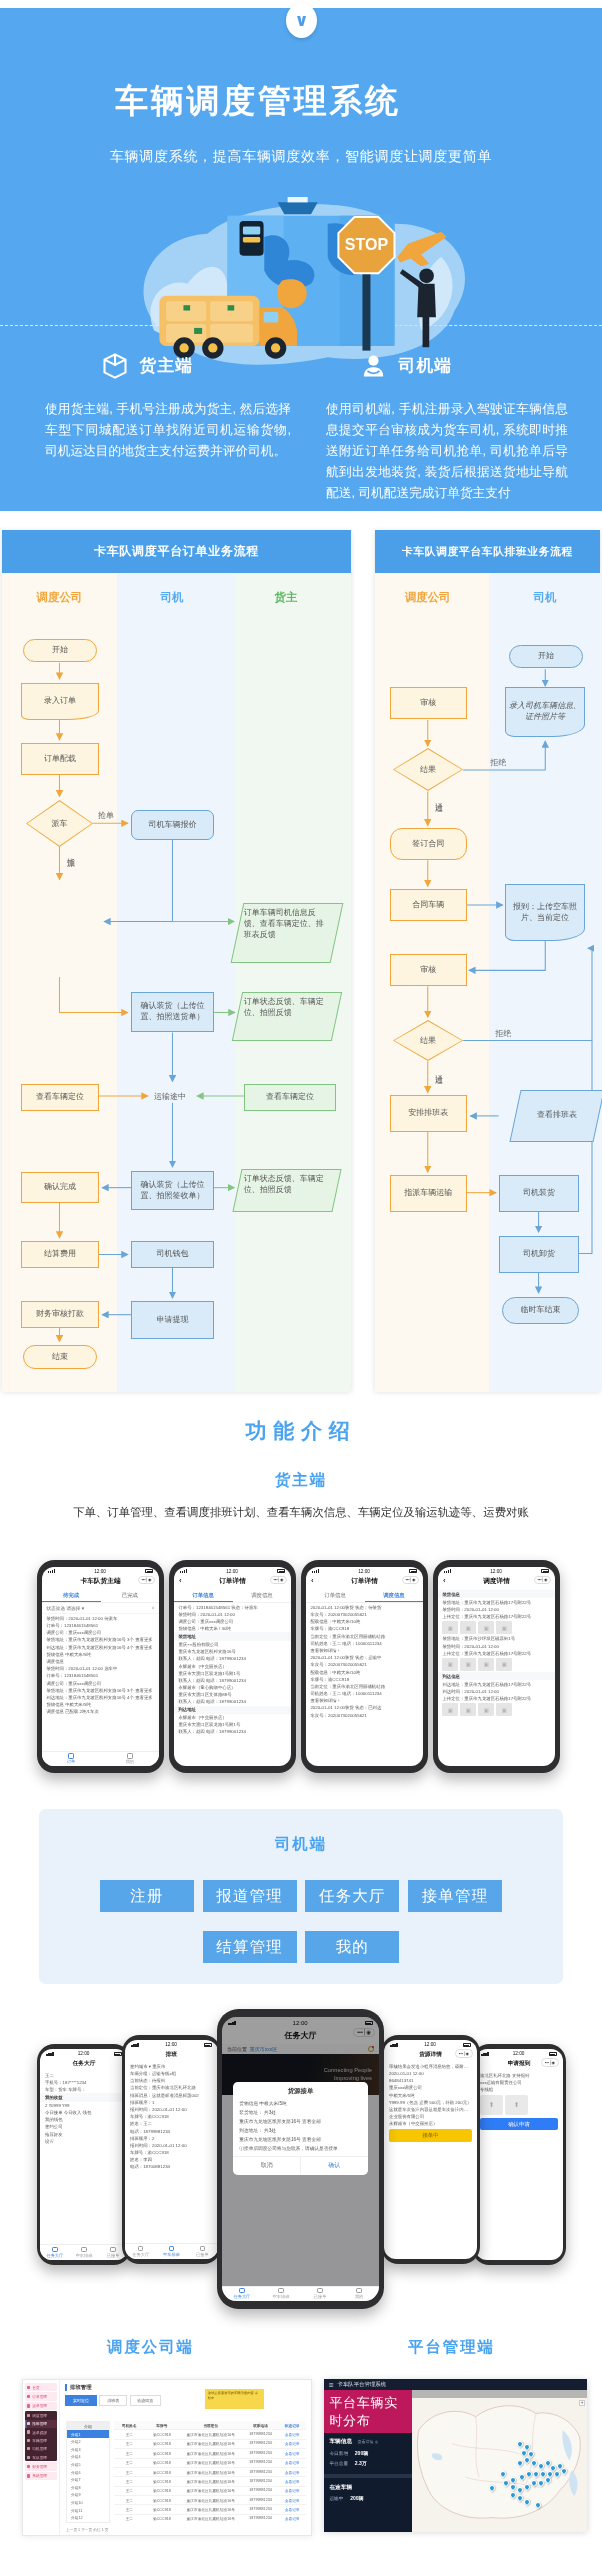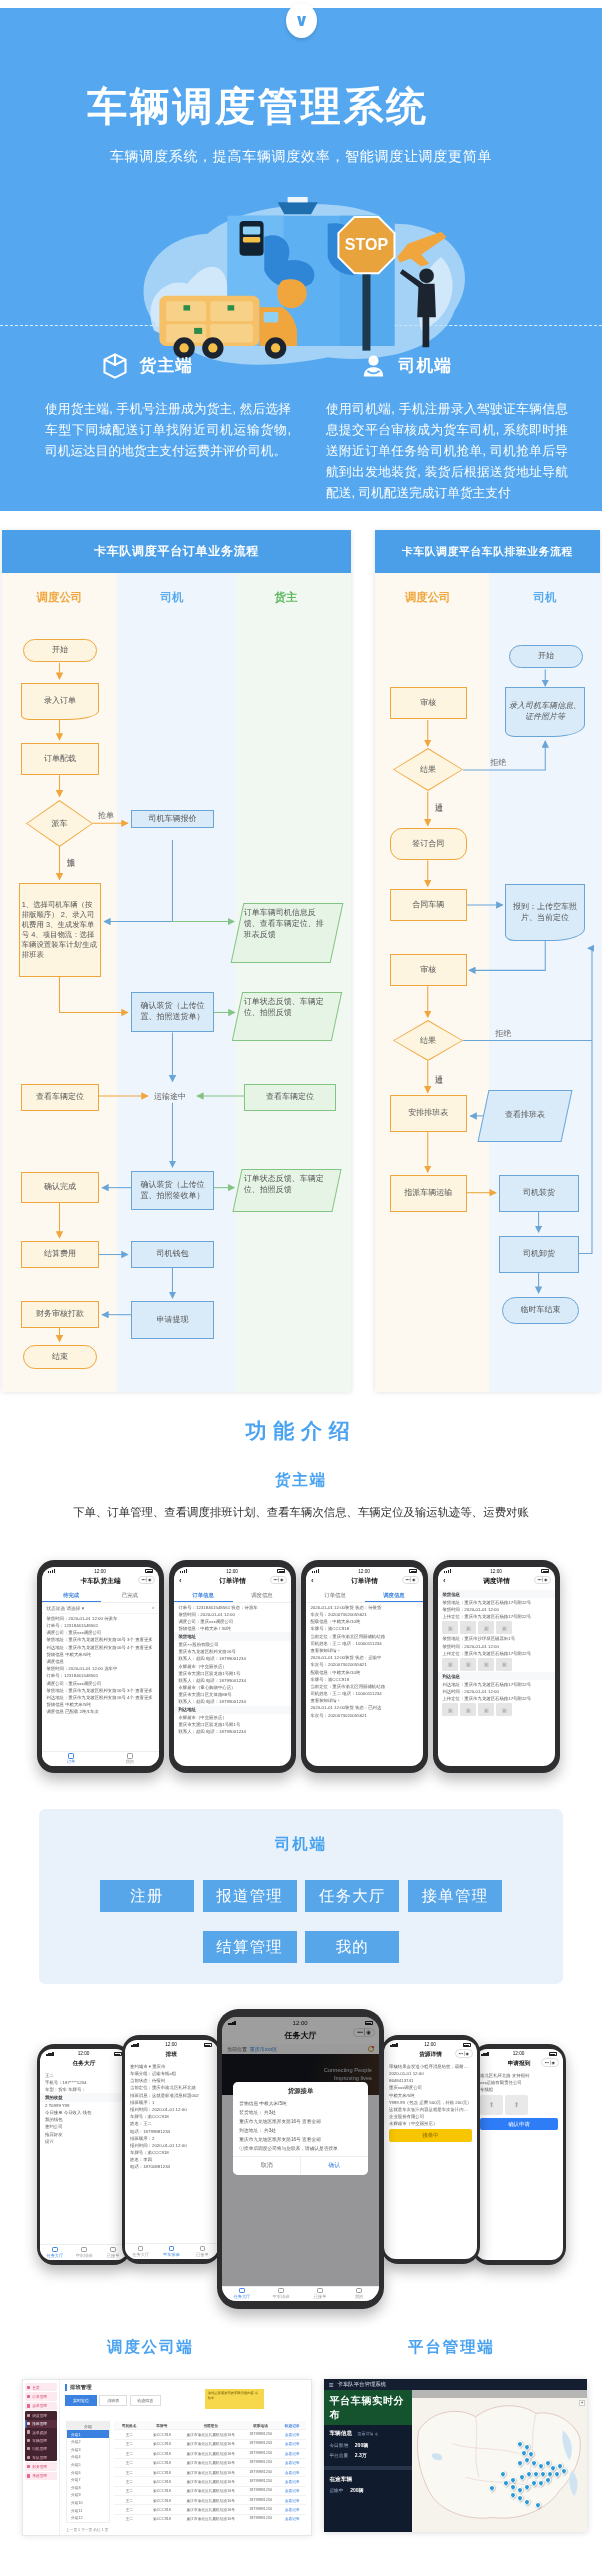--- a/index.html
+++ b/index.html
@@ -11,7 +11,7 @@
   .hero{position:absolute;left:0;top:0;width:602px;height:511px;background:#55a8f0;}
   .topstrip{position:absolute;left:0;top:0;width:602px;height:8px;background:#fff;}
   .chev{position:absolute;left:286px;top:2.7px;width:31px;height:35px;background:#fff;border-radius:50%;box-shadow:0 2px 4px rgba(0,0,0,.15);display:flex;align-items:center;justify-content:center;color:#4a9fe8;font-size:17.4px;font-weight:bold;}
-  .hero-title{position:absolute;left:0;top:79px;width:516px;text-align:center;color:#fff;font-size:40px;font-weight:bold;letter-spacing:2.7px;}
+  .hero-title{position:absolute;left:0;top:79px;width:516px;text-align:center;color:#fff;font-size:33px;font-weight:bold;letter-spacing:2.7px;}
   .hero-sub{position:absolute;left:0;top:148px;width:602px;text-align:center;color:#fff;font-size:14px;letter-spacing:0.7px;}
   .hero-illu{position:absolute;left:127px;top:197px;width:348px;height:179px;}
   .hero-dash{position:absolute;left:0;top:325px;width:602px;border-top:1.3px dashed rgba(255,255,255,.8);}

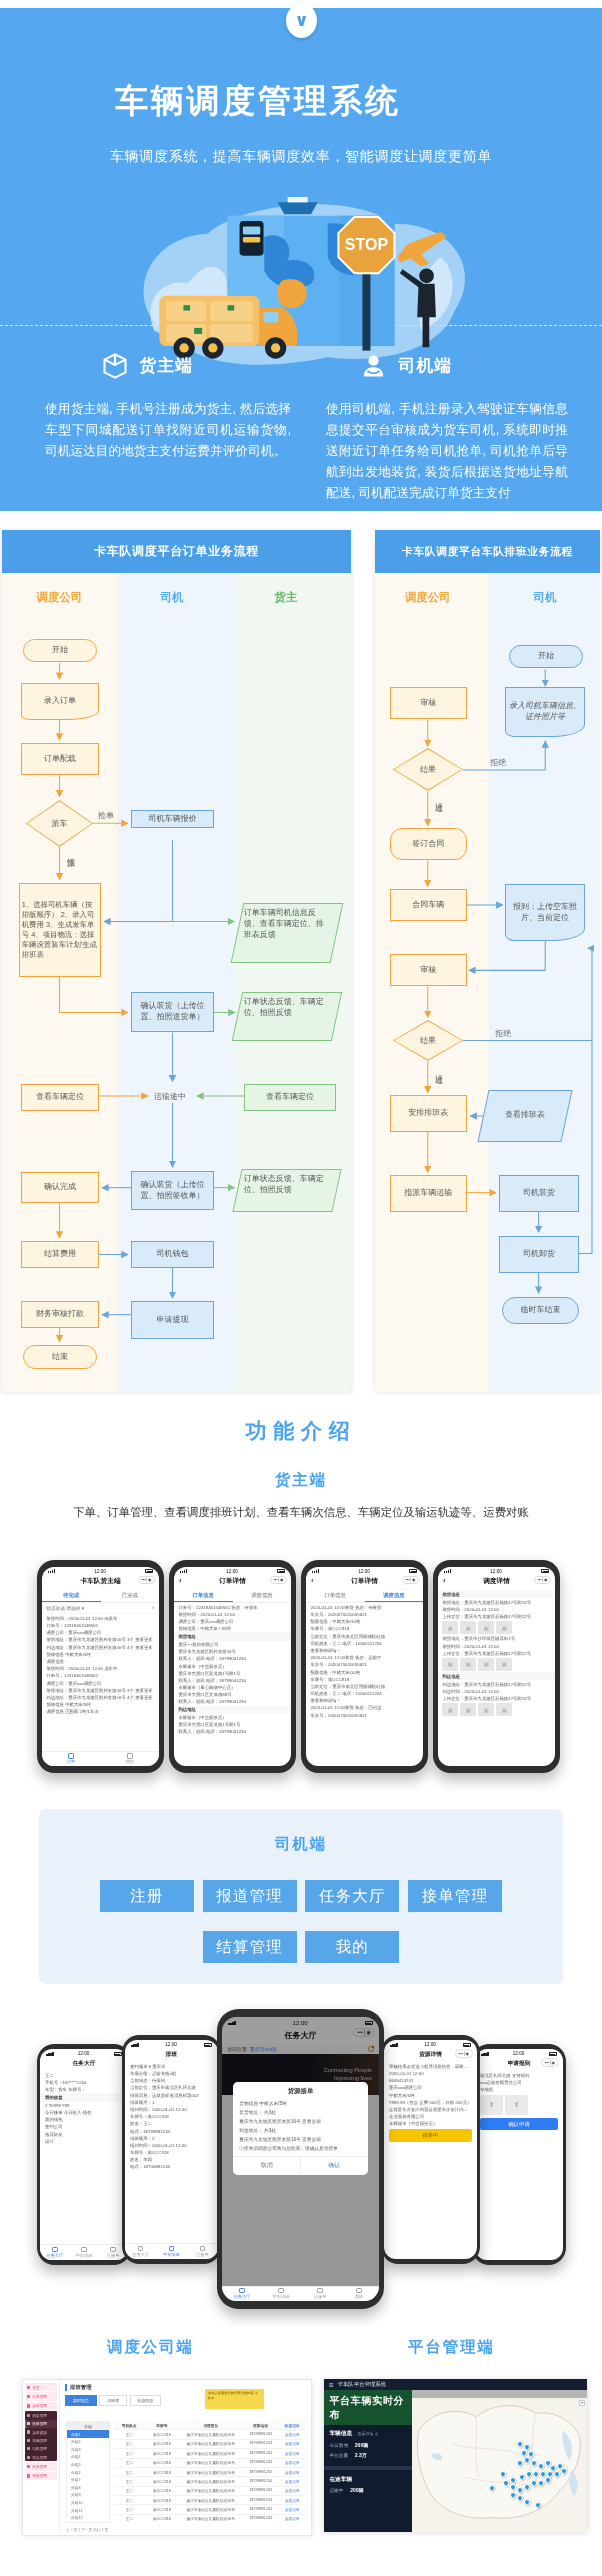--- a/index.html
+++ b/index.html
@@ -286,7 +286,7 @@
         <span>派车</span>
       </div>
     <div class="flbl" style="left:96px;top:280px;">抢单</div>
-    <div class="node b" style="left:129px;top:280px;width:83px;height:18px;">司机车辆报价</div>
+    <div class="node b" style="left:129px;top:280px;width:83px;height:30px;border-radius:7px;">司机车辆报价</div>
     <div class="flbl vlbl" style="left:62px;top:321px;">指派</div>
     <div class="node o leftish" style="left:16.7px;top:353px;width:82px;height:94px;font-size:7.4px;">1、选择司机车辆（按排版顺序） 2、录入司机费用 3、生成发车单号 4、项目物流：选择车辆设置装车计划'生成排班表</div>
     <div class="para" style="left:235px;top:373px;width:100px;height:60px;">

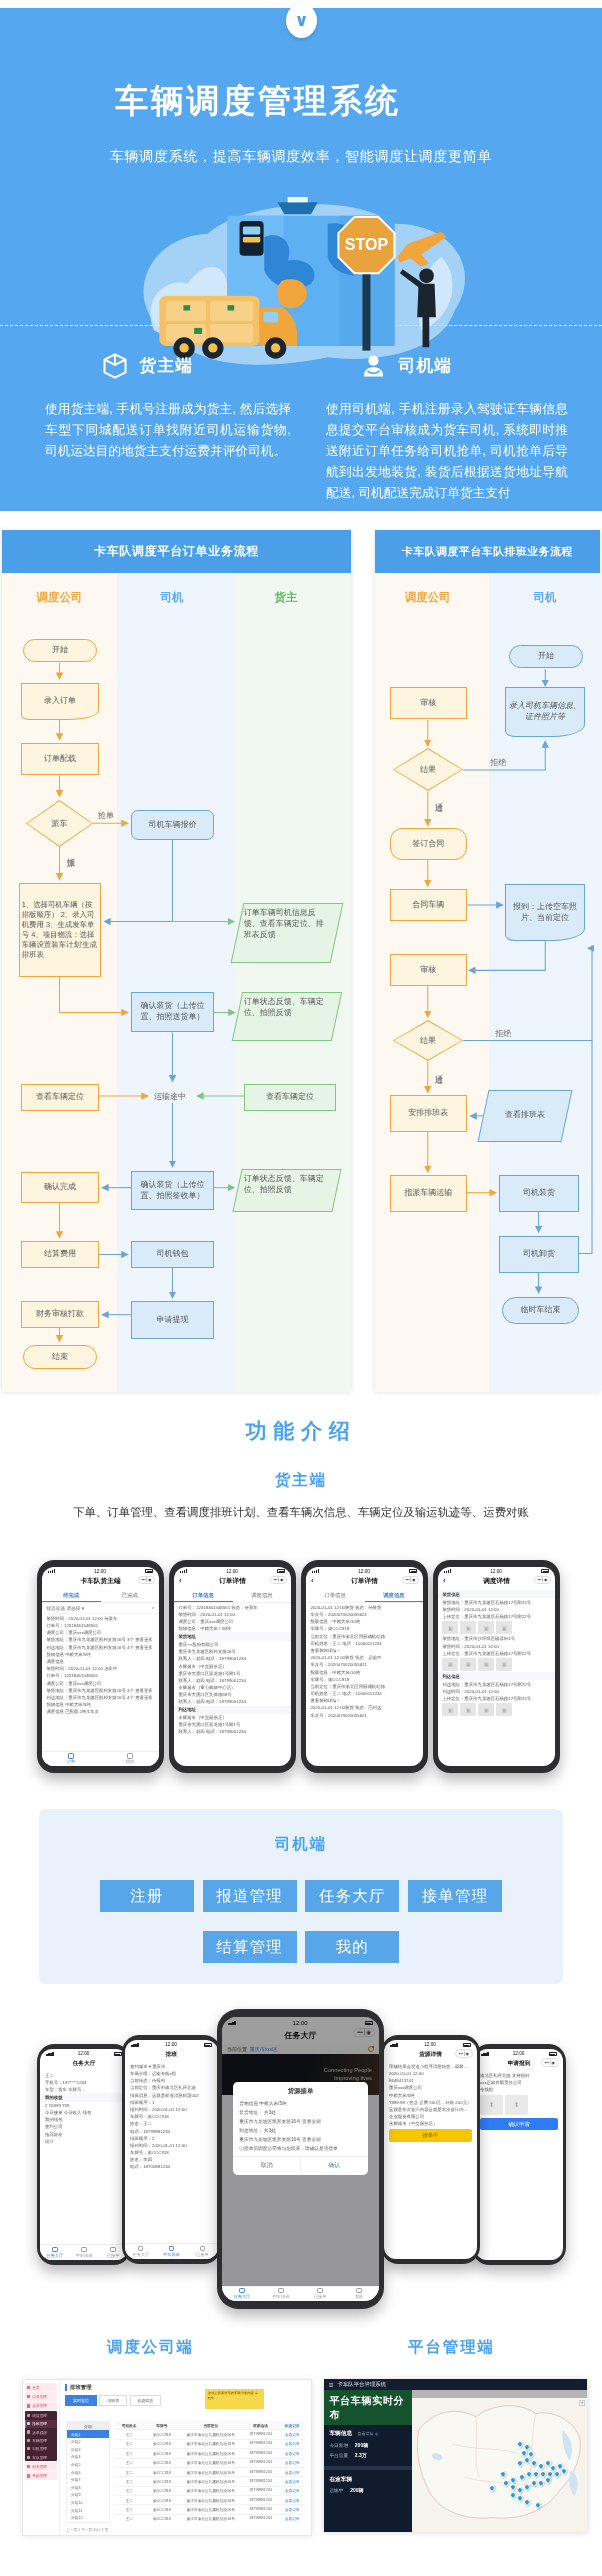--- a/index.html
+++ b/index.html
@@ -288,7 +288,6 @@
     <div class="flbl" style="left:96px;top:280px;">抢单</div>
     <div class="node b" style="left:129px;top:280px;width:83px;height:30px;border-radius:7px;">司机车辆报价</div>
     <div class="flbl vlbl" style="left:62px;top:321px;">指派</div>
-    <div class="node o leftish" style="left:16.7px;top:353px;width:82px;height:94px;font-size:7.4px;">1、选择司机车辆（按排版顺序） 2、录入司机费用 3、生成发车单号 4、项目物流：选择车辆设置装车计划'生成排班表</div>
     <div class="para" style="left:235px;top:373px;width:100px;height:60px;">
         <i></i>
         <span>订单车辆司机信息反馈、查看车辆定位、排班表反馈</span>

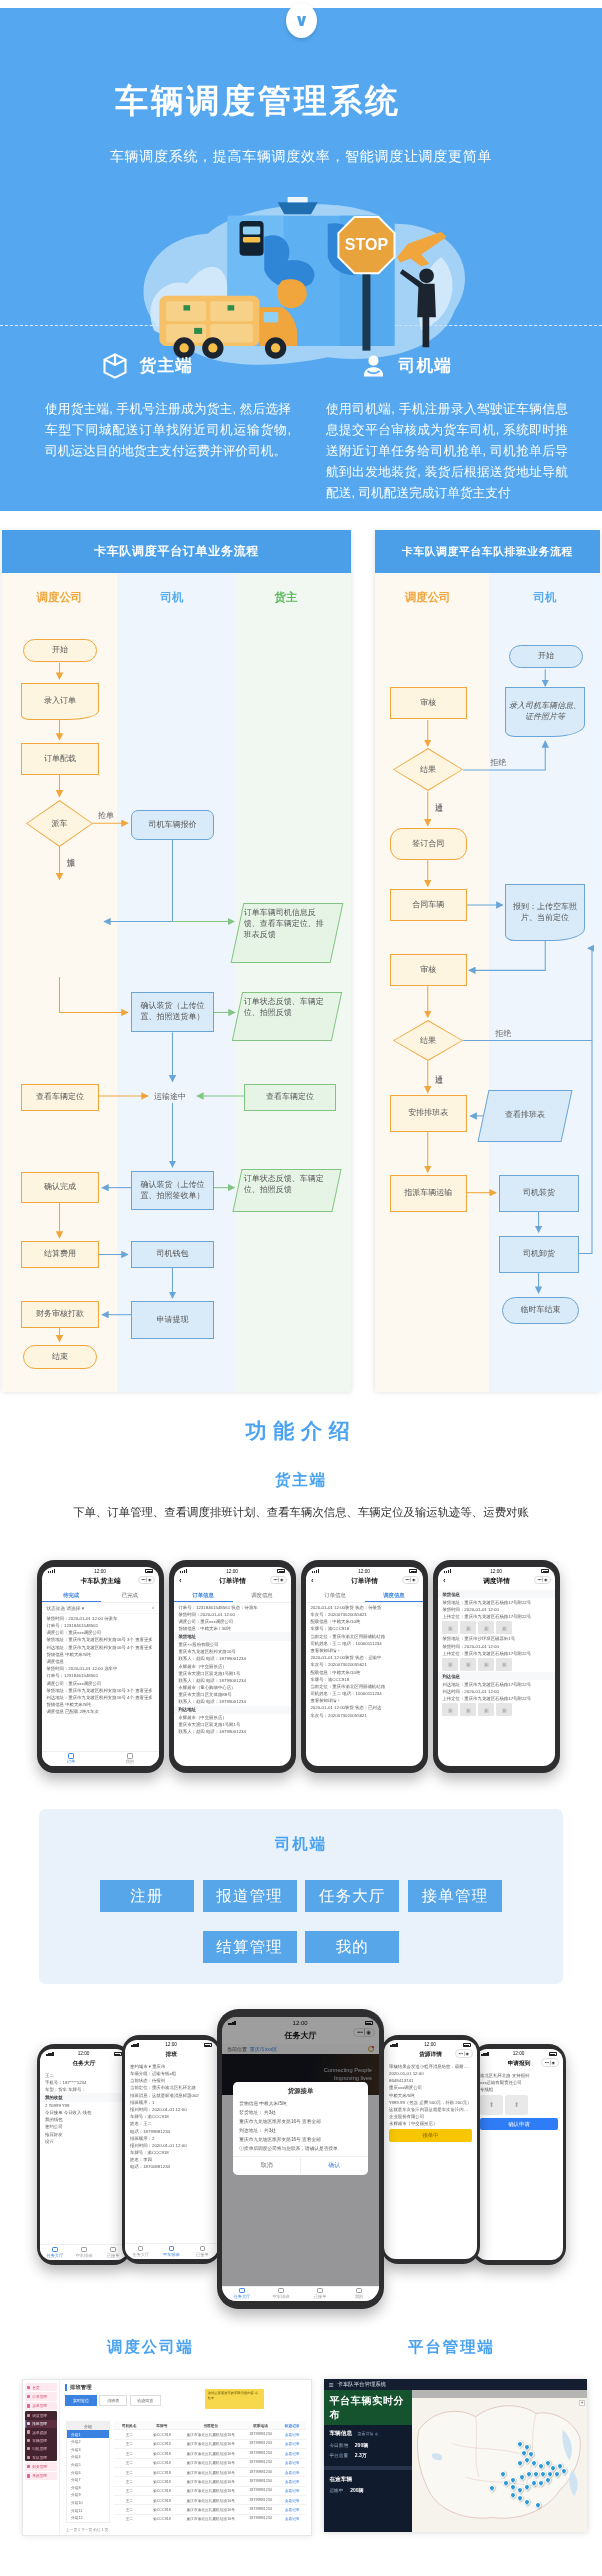--- a/index.html
+++ b/index.html
@@ -366,7 +366,7 @@
     <div class="flbl" style="left:119px;top:498px;background:#eef5fc;padding:0 1.3px;">拒绝</div>
     <div class="flbl vlbl" style="left:57px;top:538px;">通过</div>
     <div class="node o" style="left:14.7px;top:565px;width:77px;height:37px;">安排排班表</div>
-    <div class="para bp" style="left:108px;top:560px;width:84px;height:52px;font-family:Liberation Mono, monospace;">
+    <div class="para bp" style="left:140px;top:560px;width:84px;height:52px;font-family:Liberation Mono, monospace;">
         <i></i>
         <span style="text-align:center;padding-top:19px;">查看排班表</span>
       </div>

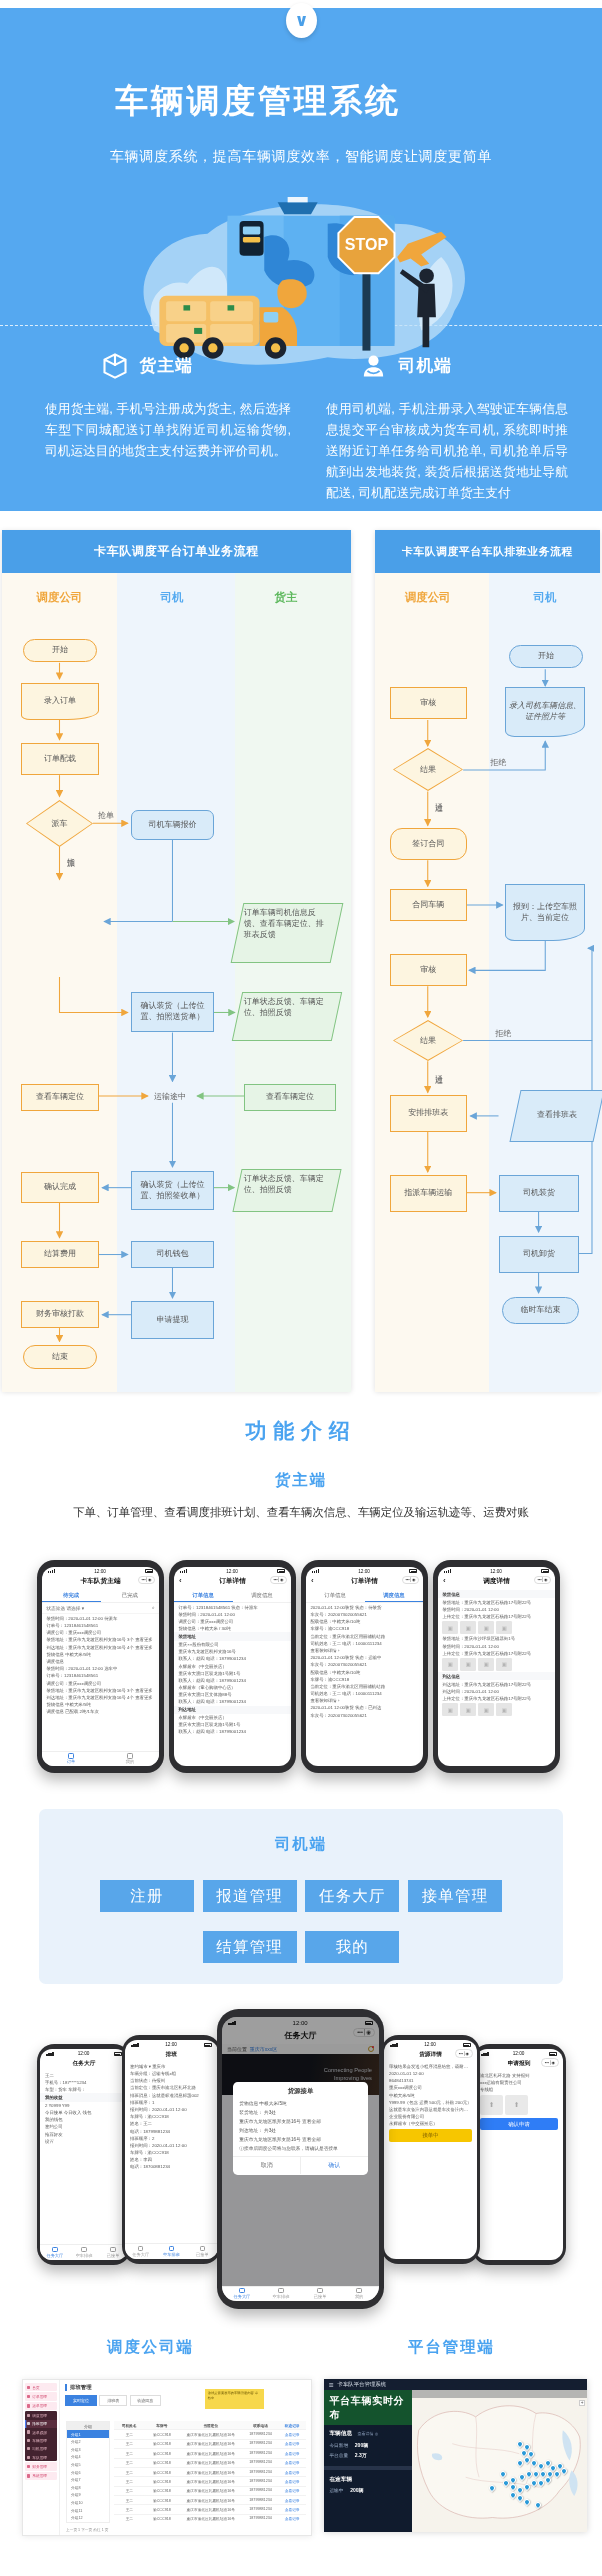--- a/index.html
+++ b/index.html
@@ -133,7 +133,7 @@
   .pw{position:absolute;left:324px;top:2379px;width:263px;height:153px;background:#0e1624;box-shadow:0 1.3px 6.7px rgba(0,0,0,.18);}
   .pw-top{height:11.4px;background:#141e30;color:#dfe6ef;font-size:5.4px;display:flex;align-items:center;gap:4px;padding:0 4.7px;}
   .pw-panel{position:absolute;left:0;top:11.4px;bottom:0;width:88px;background:#101b2d;color:#c6d2e2;}
-  .pw-ph{background:#14532d;color:#fff;font-size:10px;font-weight:bold;padding:3.3px 5.4px;letter-spacing:0.7px;}
+  .pw-ph{background:#be185d;color:#fff;font-size:13px;font-weight:normal;padding:3.3px 5.4px;letter-spacing:0.7px;}
   .pw-sec{font-size:5.7px;font-weight:bold;color:#fff;padding:5.4px 5.4px 1.3px;}
   .pw-sec small{font-weight:normal;font-size:4px;color:#8fa3c0;margin-left:5.4px;}
   .pw-stat{font-size:4.7px;color:#9fb2cc;padding:2px 5.4px;}

